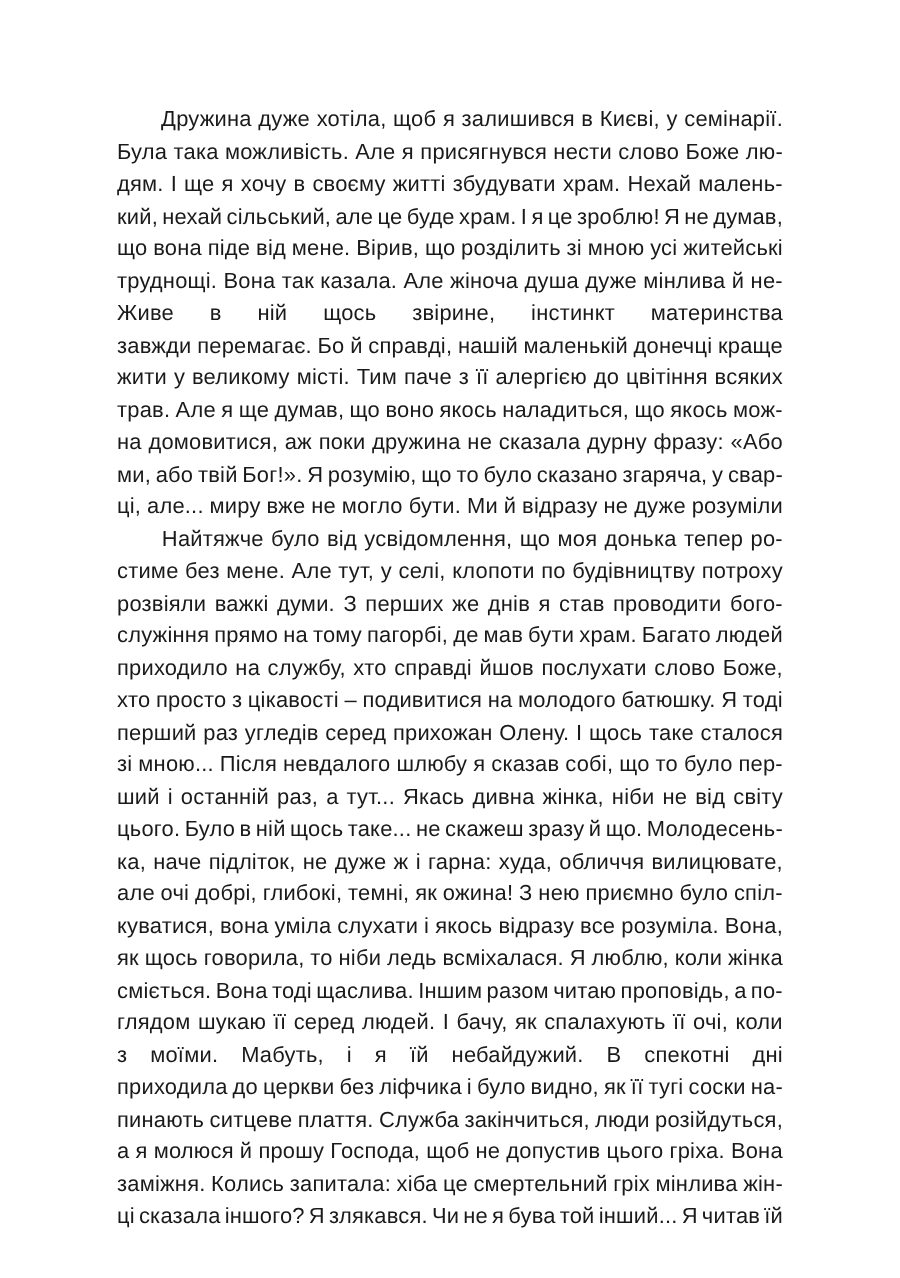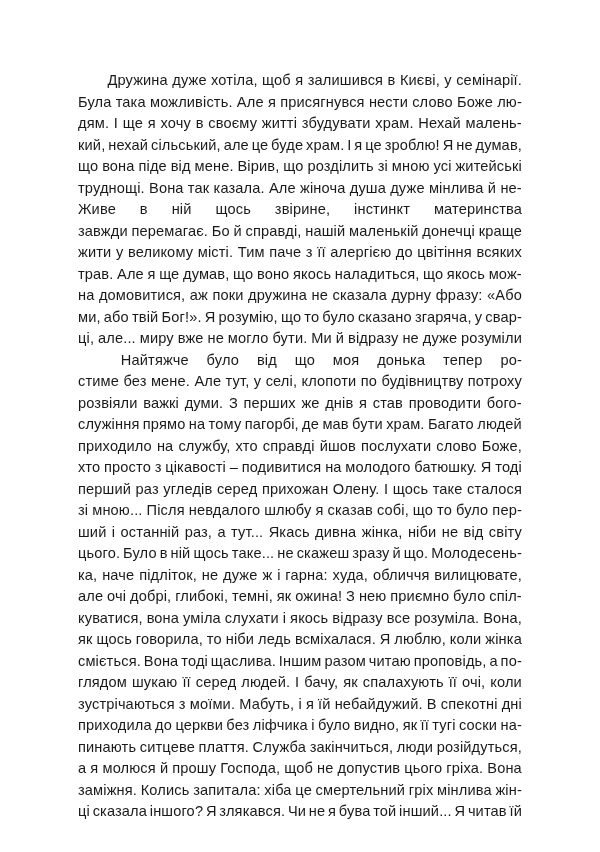--- a/index.html
+++ b/index.html
@@ -275,6 +275,7 @@
           <span class="w">Найтяжче</span>
           <span class="w">було</span>
           <span class="w">від</span>
+          <span class="w">усвідомлення,</span>
           <span class="w">що</span>
           <span class="w">моя</span>
           <span class="w">донька</span>

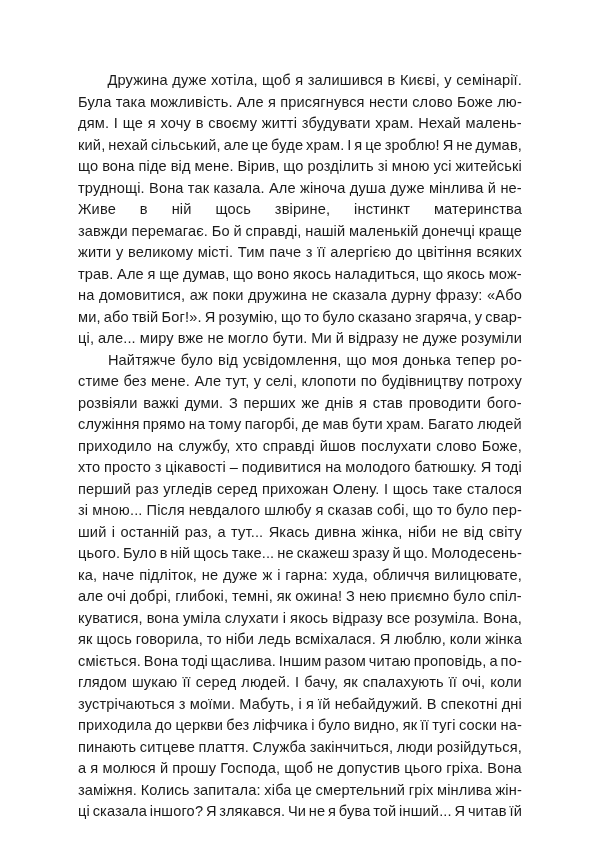--- a/index.html
+++ b/index.html
@@ -479,7 +479,6 @@
           <span class="w">коли</span>
         </span>
         <span class="line just">
-          <span class="w">зустрічаються</span>
           <span class="w">з</span>
           <span class="w">моїми.</span>
           <span class="w">Мабуть,</span>

